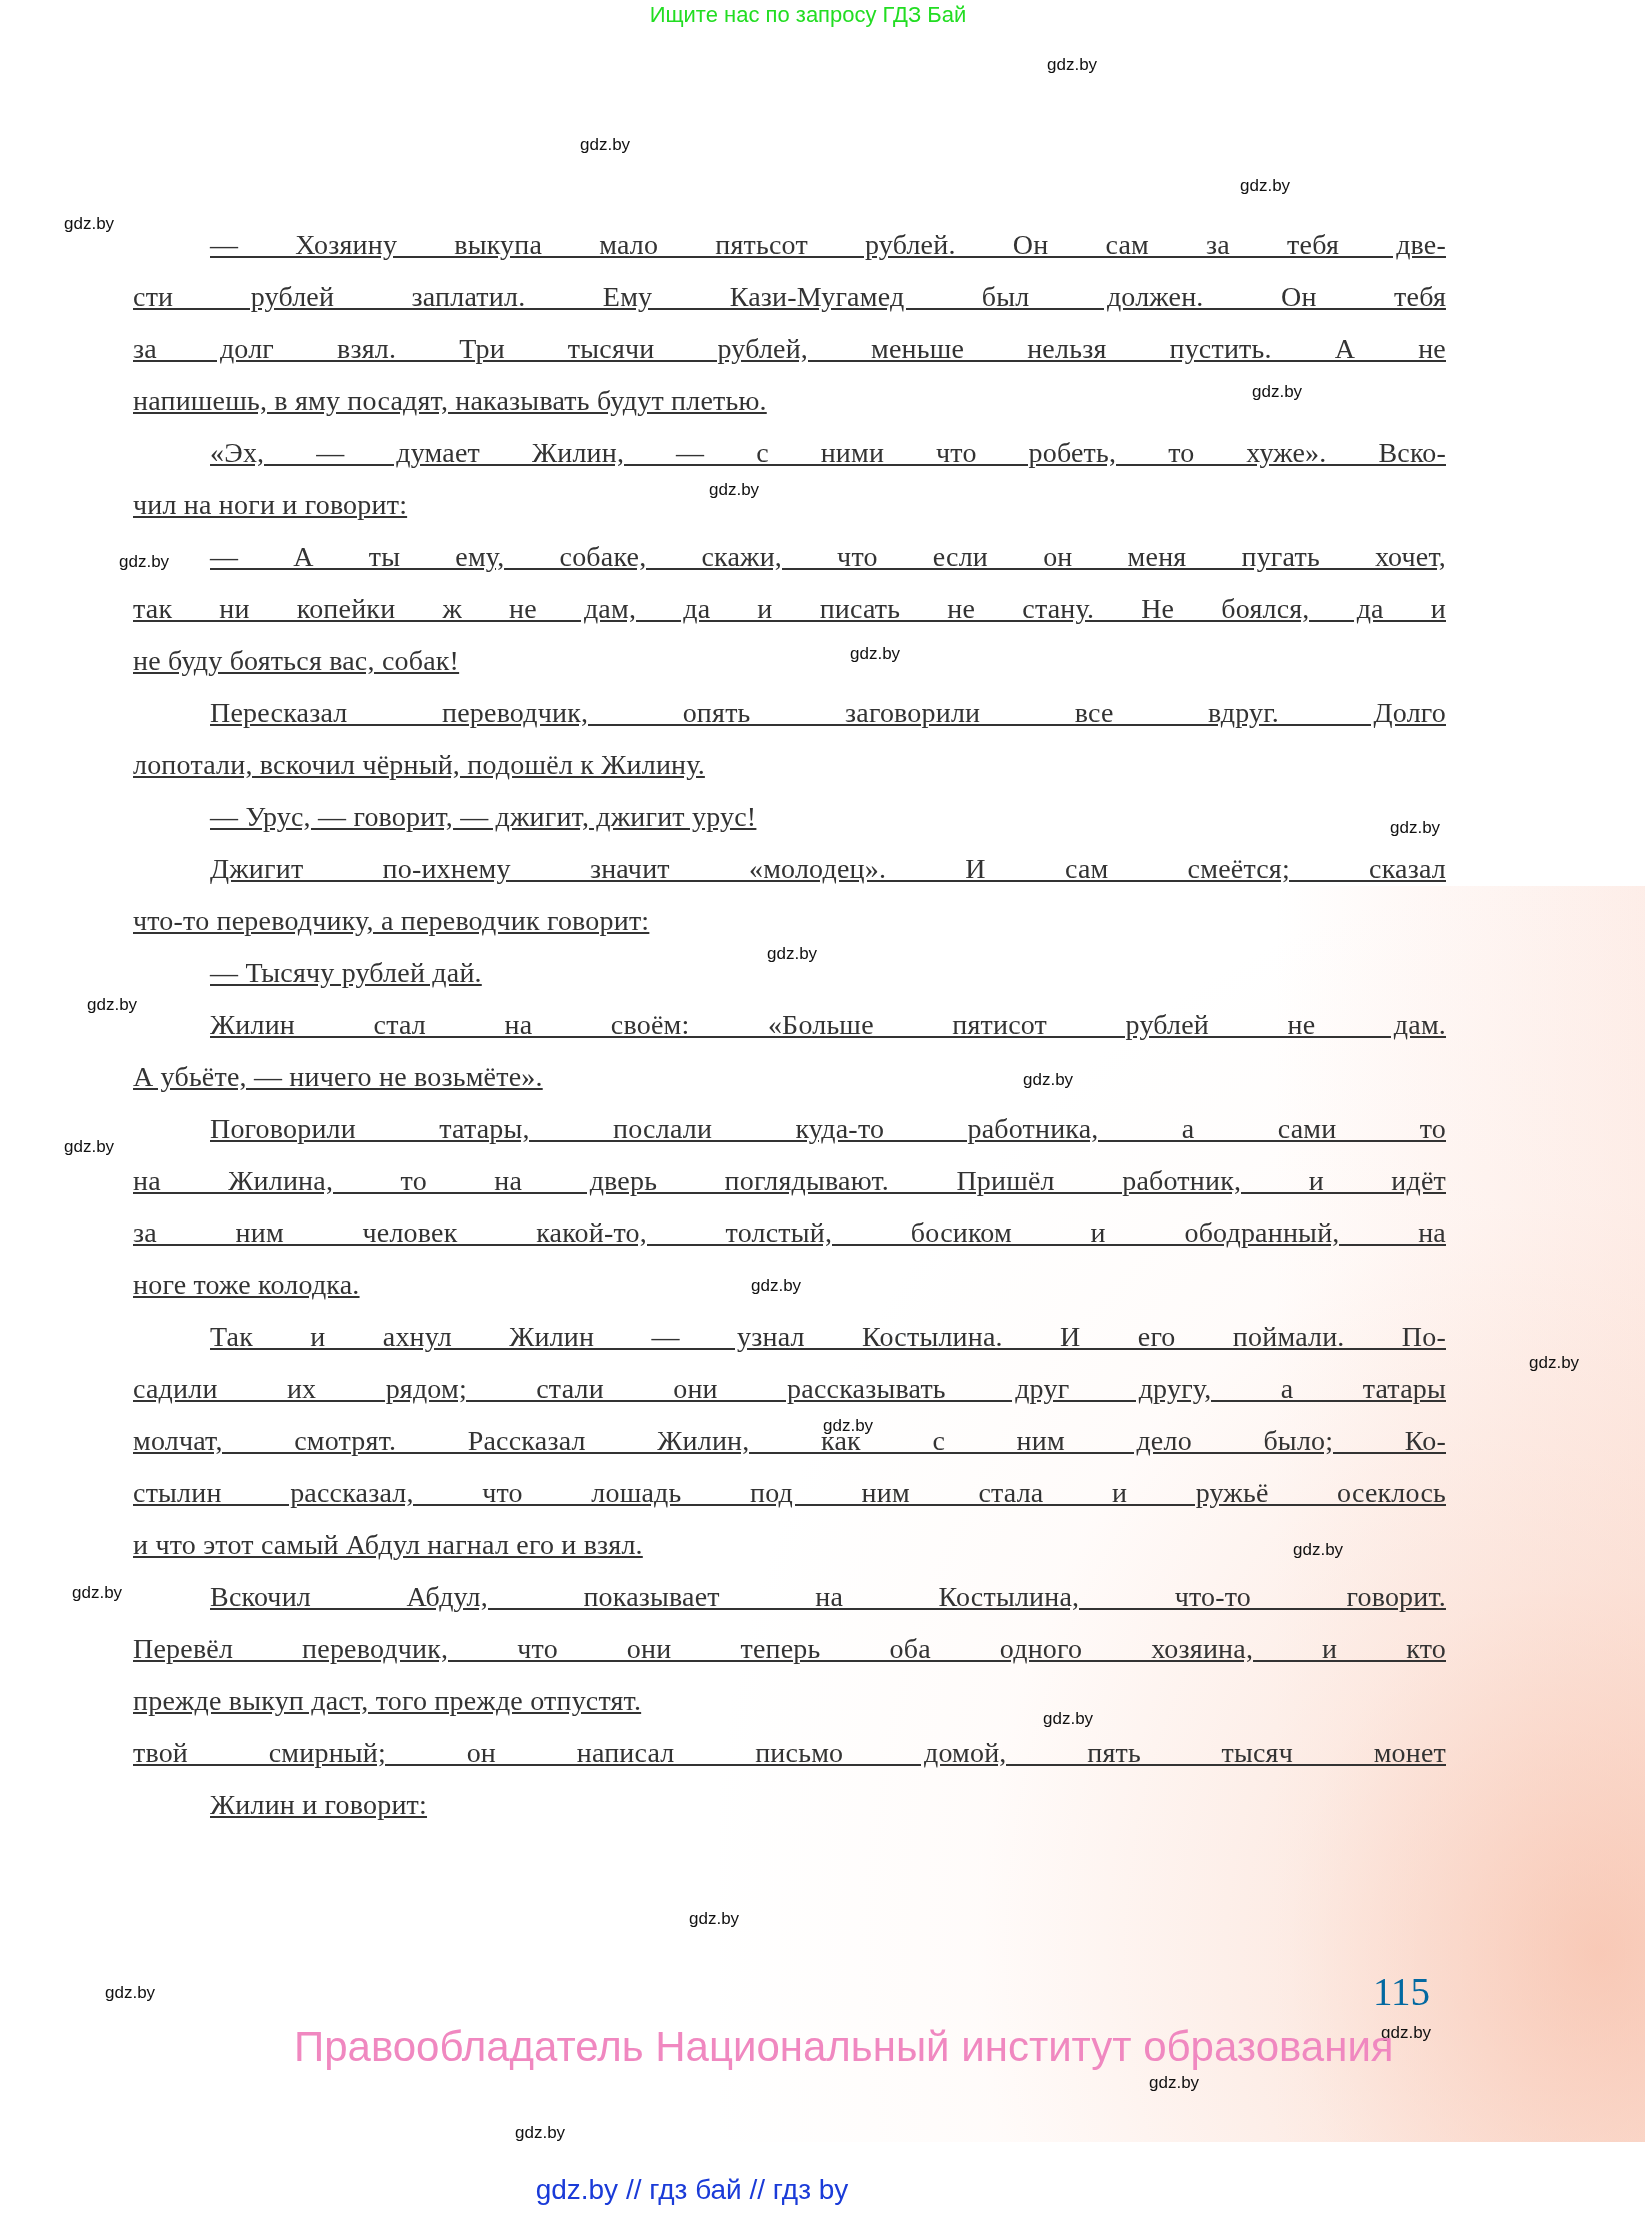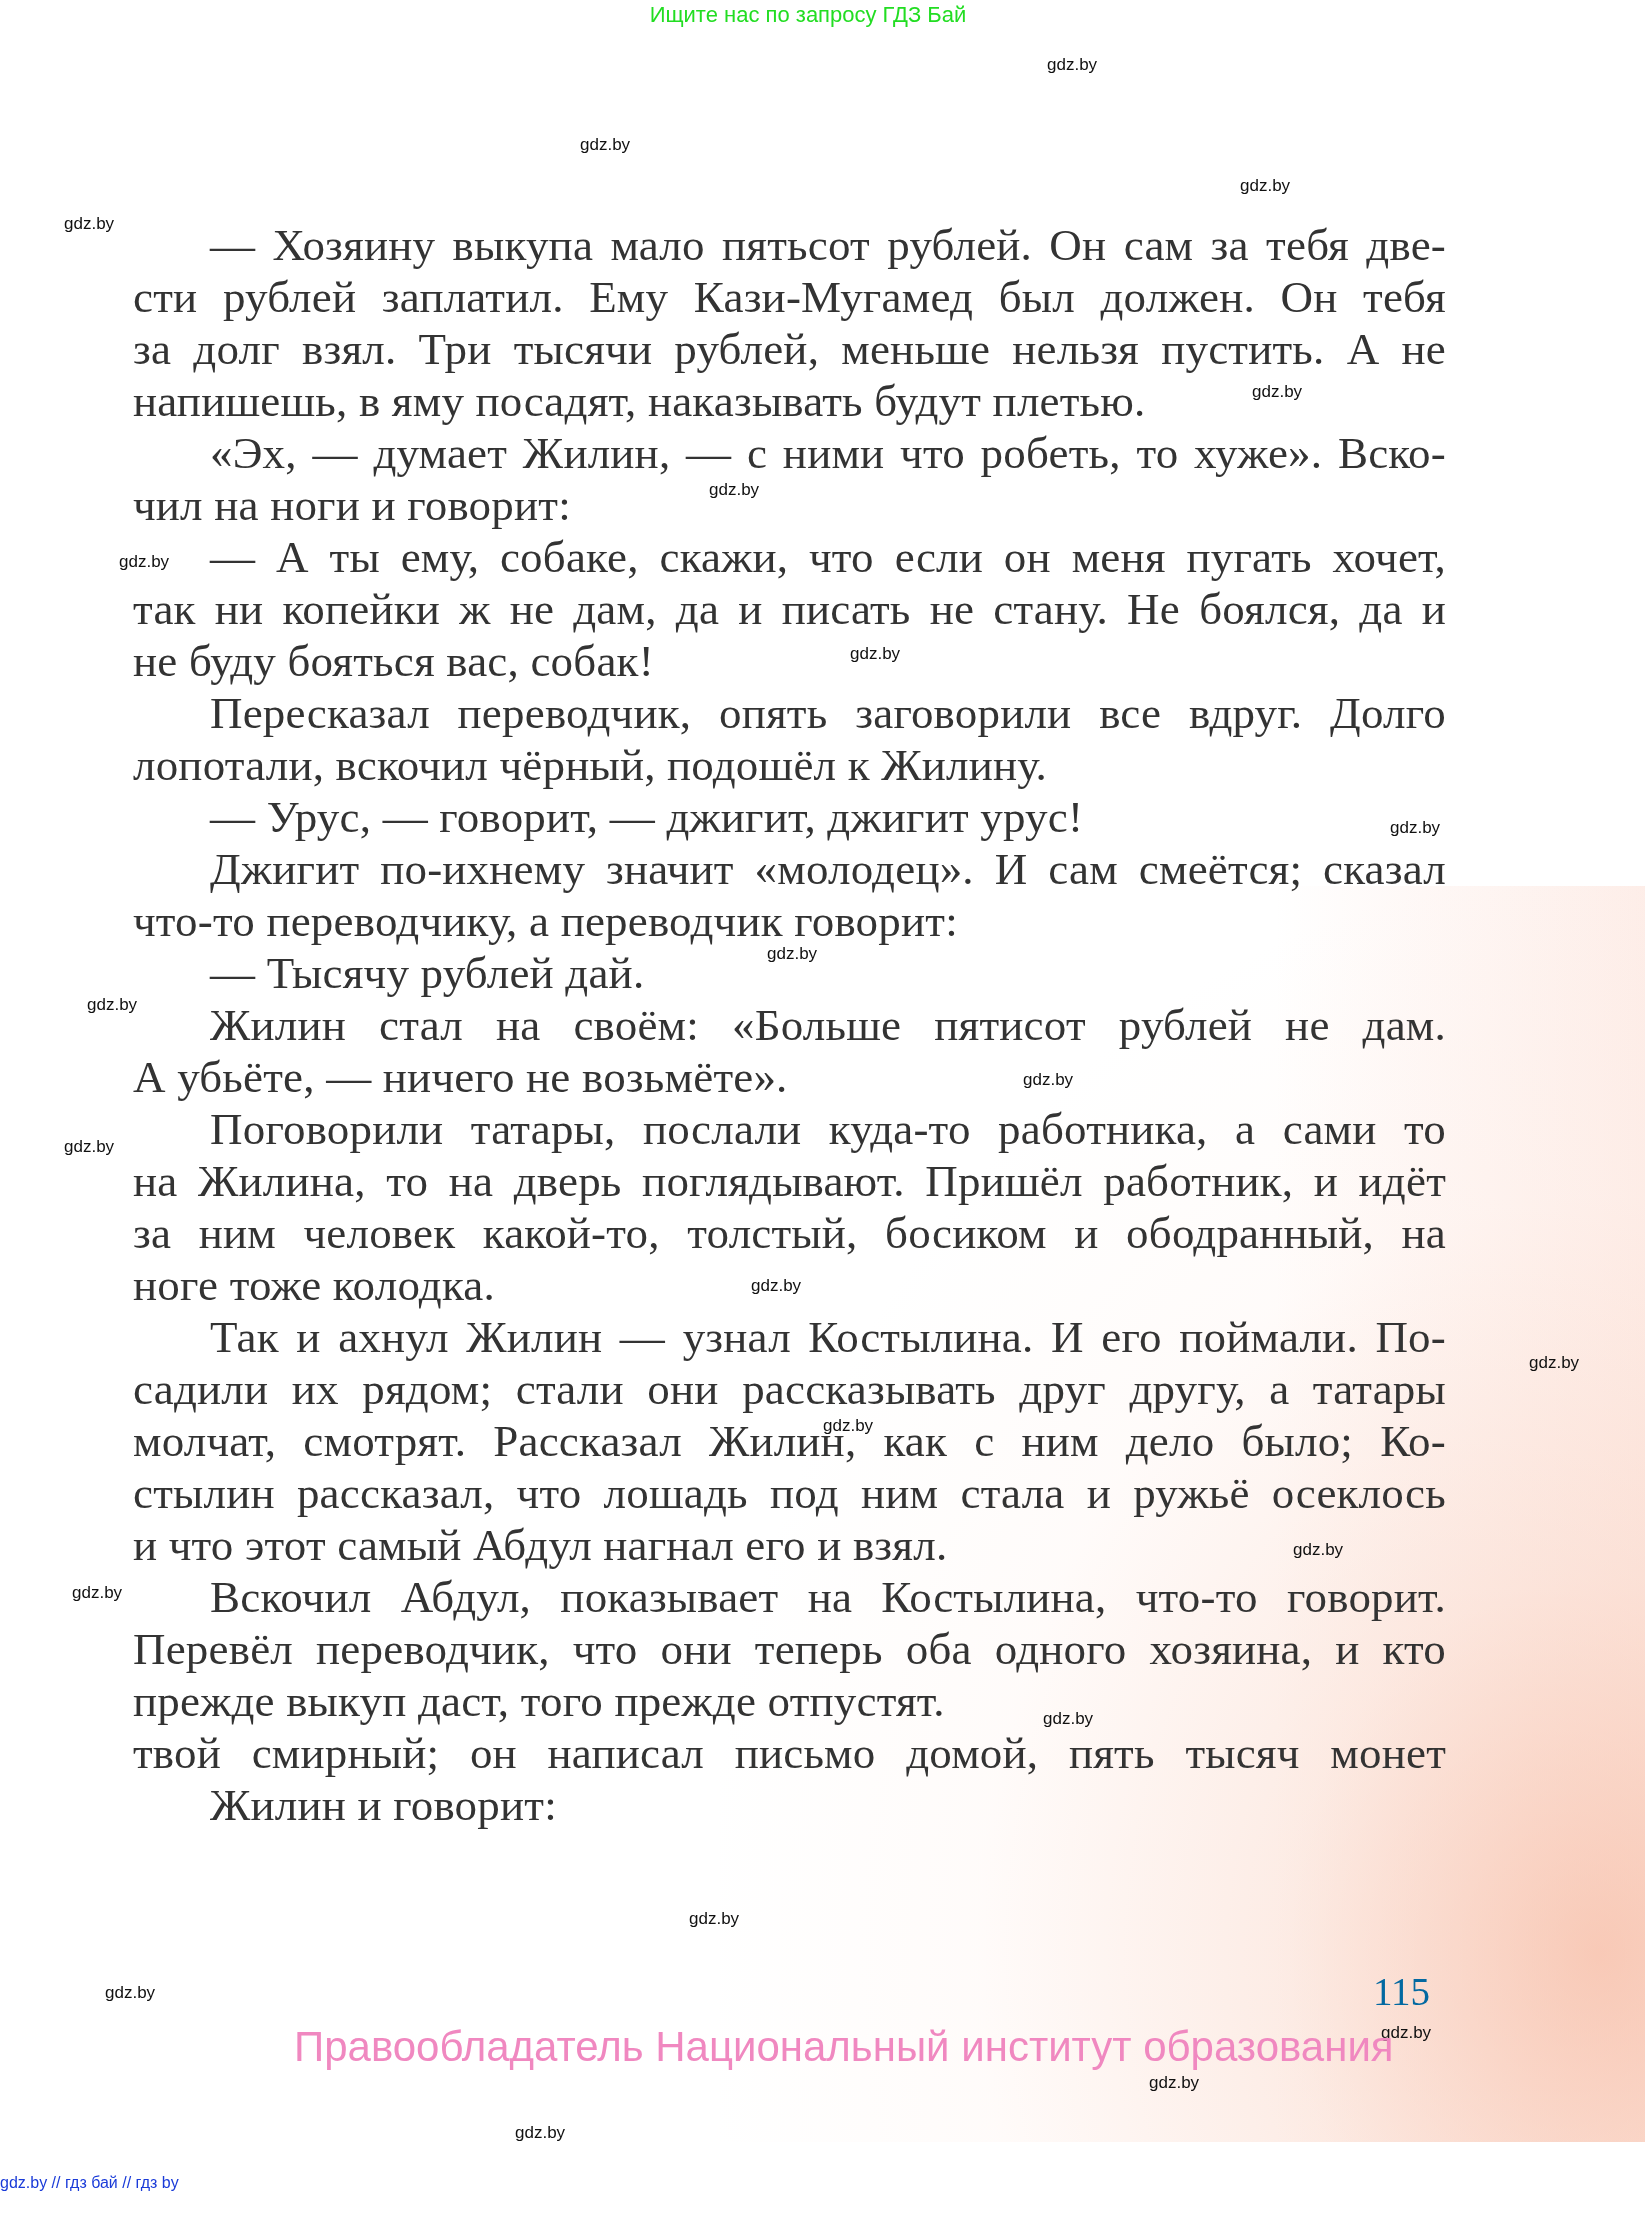--- a/index.html
+++ b/index.html
@@ -27,9 +27,10 @@
     position: absolute; left: 133px; top: 219px; width: 1313px;
   }
   .line {
-    font-size: 45px; line-height: 52px; color: #333; white-space: nowrap;
+    font-size: 28px; line-height: 52px; color: #333; white-space: nowrap;
     text-align: justify; text-align-last: justify; height: 52px;
     letter-spacing: 0.2px;
+    text-decoration: underline;
   }
   .line.last { text-align-last: left; }
   .line.indent { padding-left: 77px; }

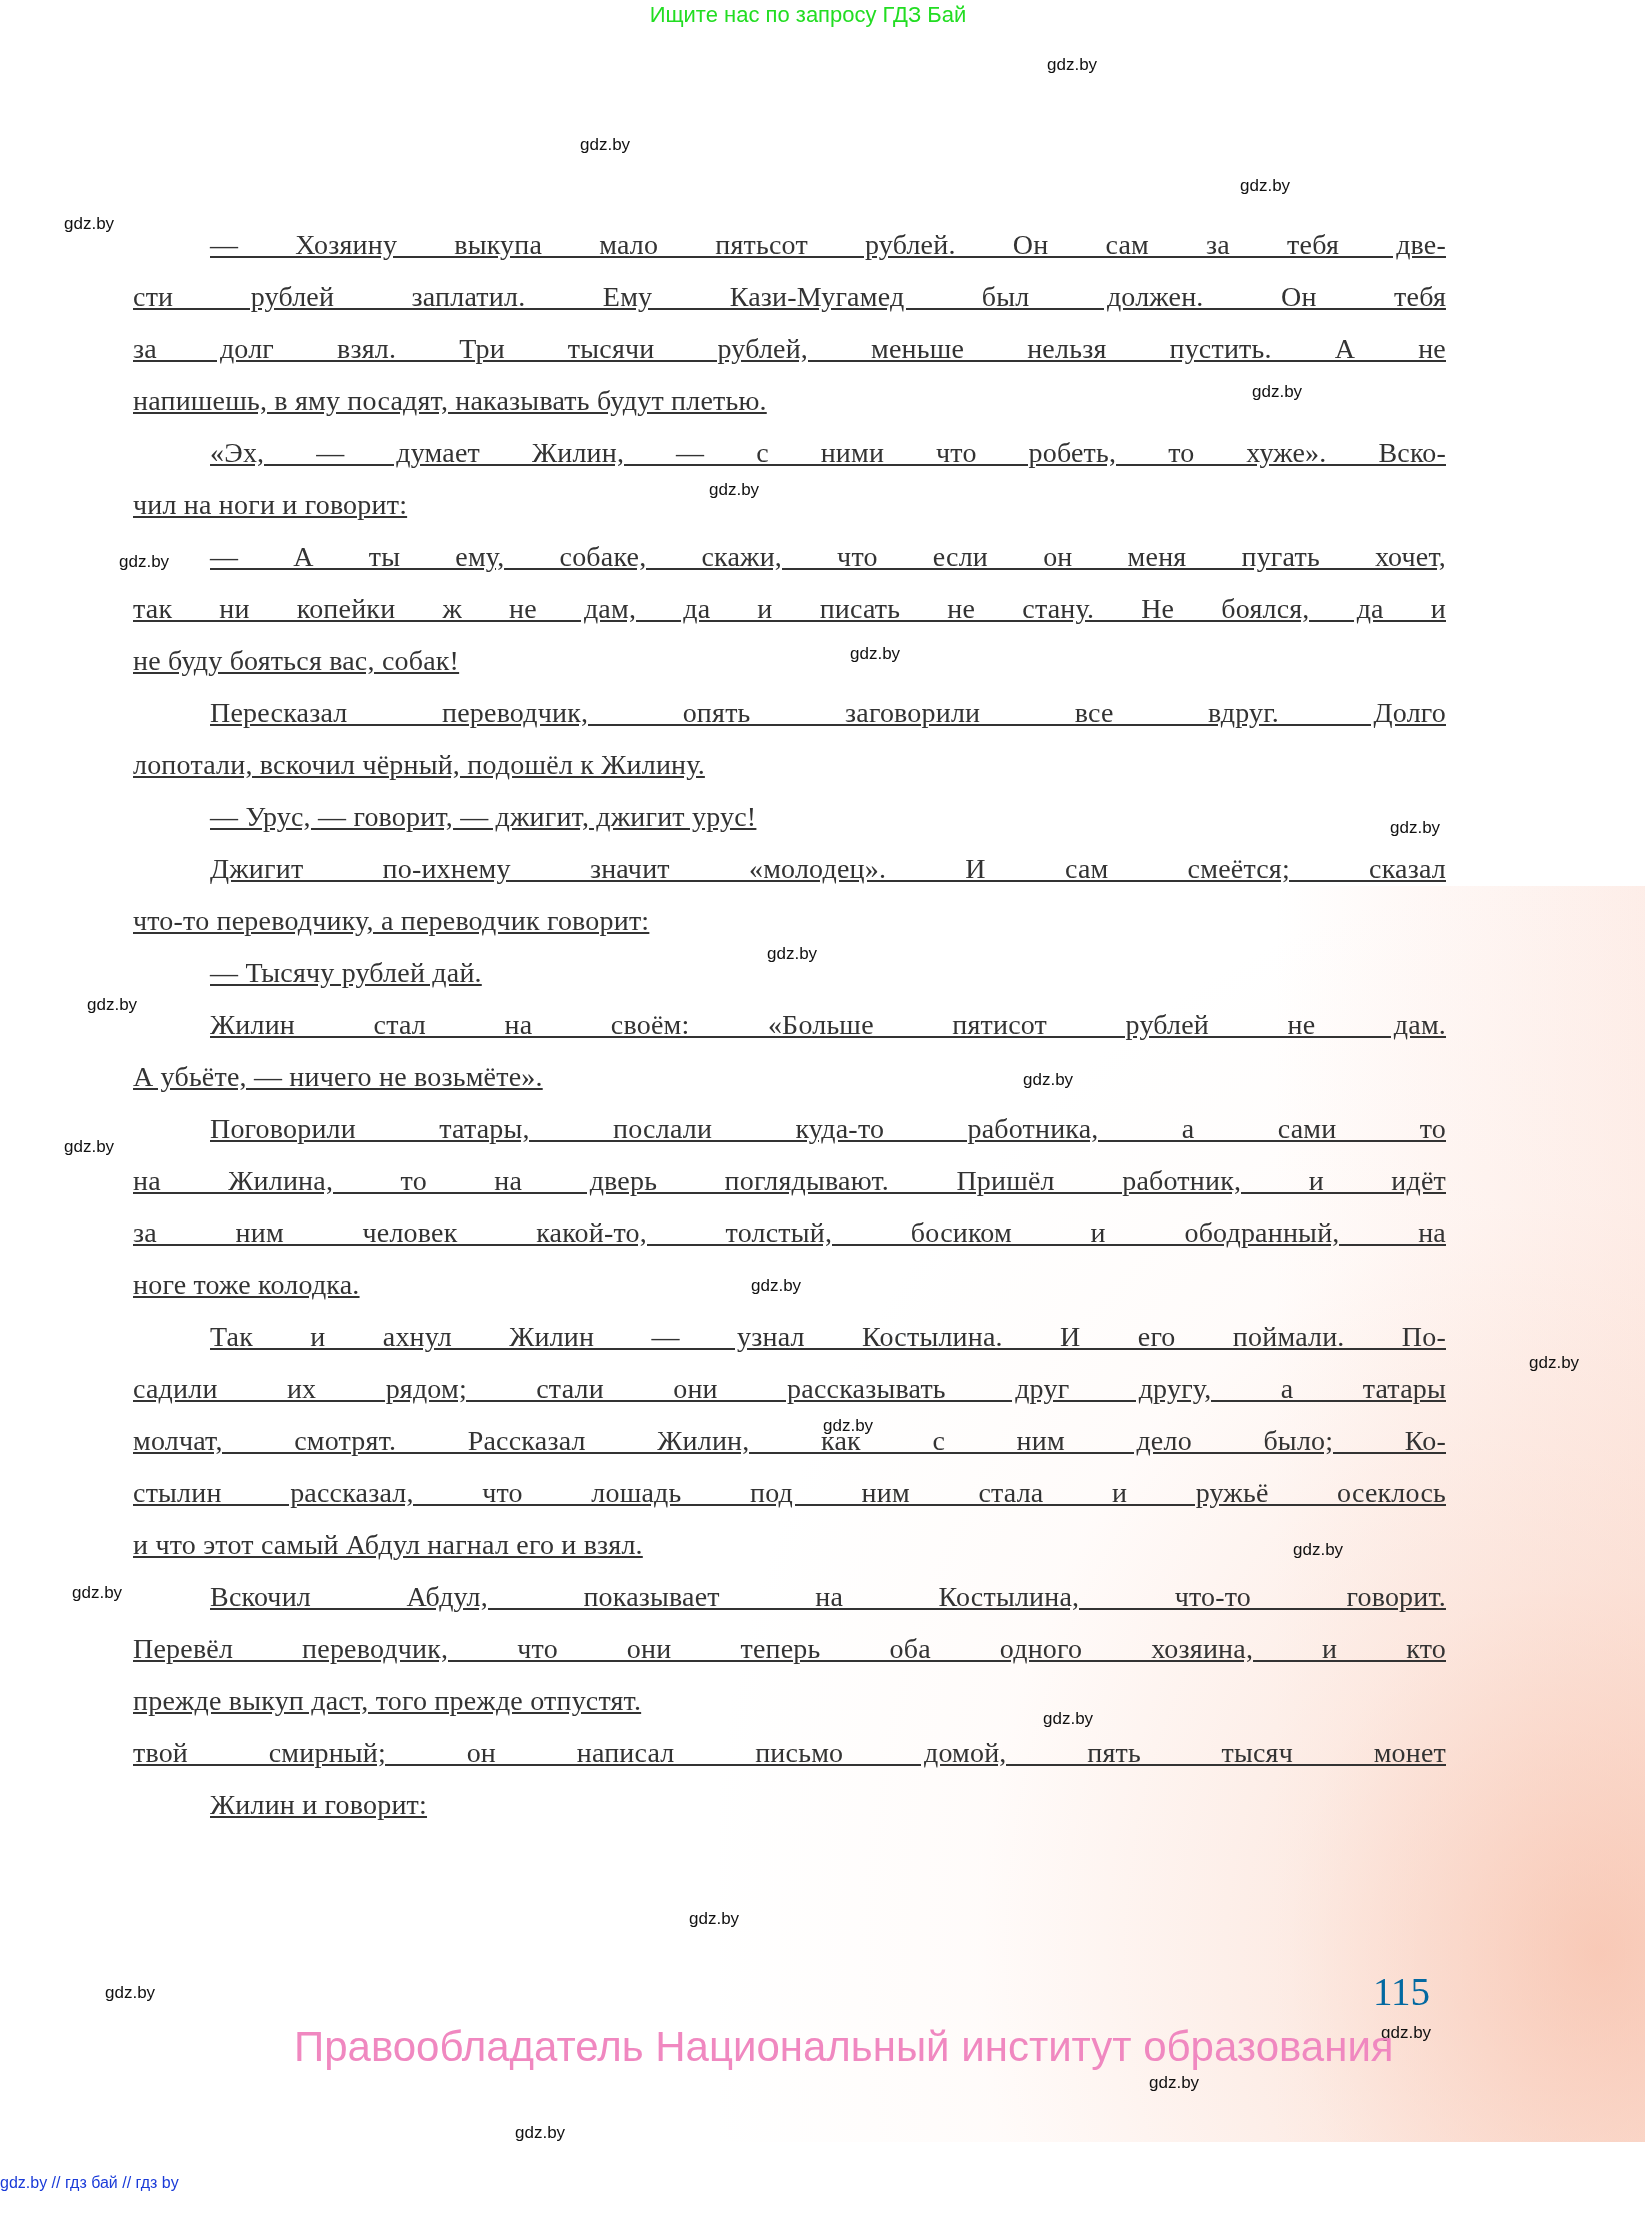--- a/index.html
+++ b/index.html
@@ -42,8 +42,8 @@
     font-size: 42px; color: #f088c0; text-align: center;
   }
   .bottom-links {
-    position: absolute; top: 2174px; left: 0; width: 1384px; 
-    font-family: "Liberation Sans", sans-serif; font-size: 16px; color: #1a3bd8;
+    position: absolute; top: 2174px; left: 0; width: 1384px; text-align: center;
+    font-family: "Liberation Sans", sans-serif; font-size: 28px; color: #1a3bd8;
   }
 </style>
 </head>

